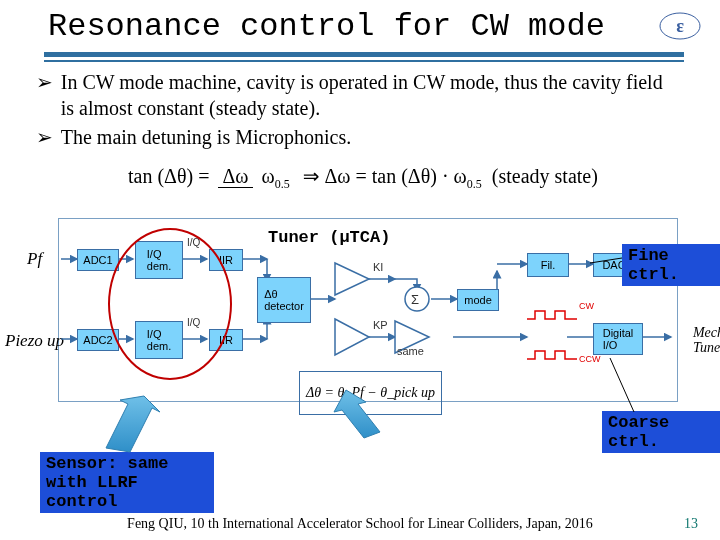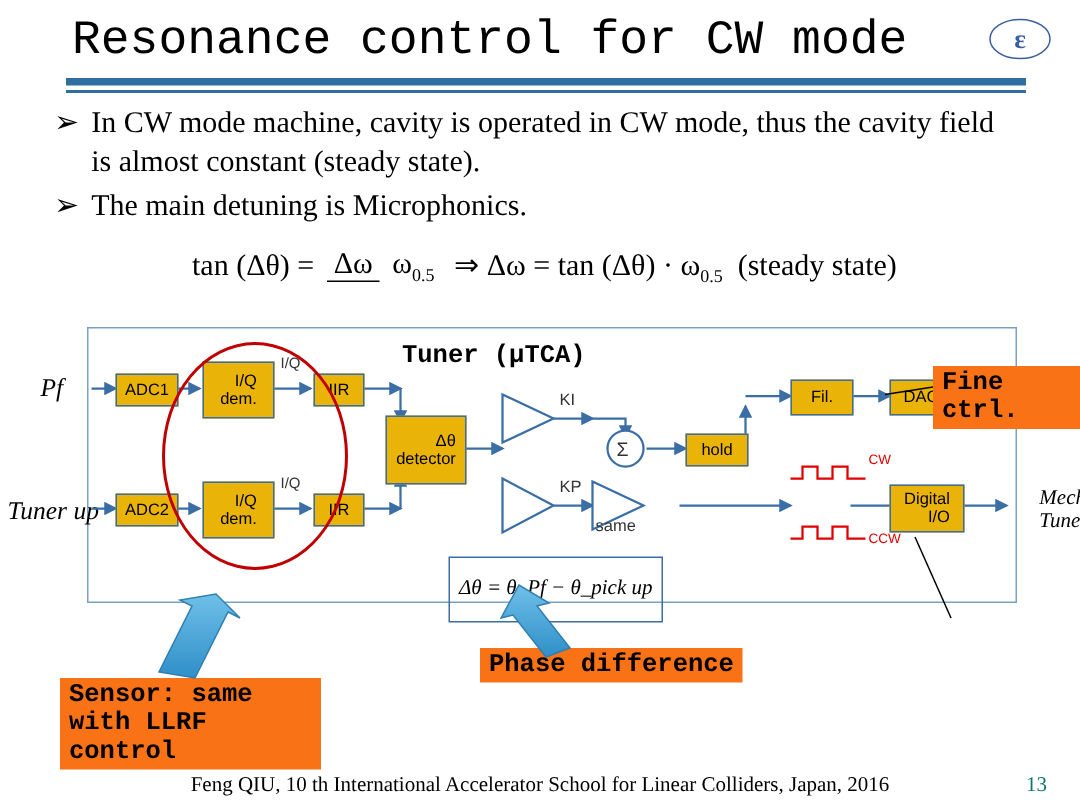--- a/index.html
+++ b/index.html
@@ -29,7 +29,7 @@
 .footer{position:absolute;bottom:8px;left:0;width:720px;text-align:center;font-size:14px}
 .pgnum{position:absolute;bottom:8px;right:22px;font-size:14px;color:#0f766e}
 
-.blk{position:absolute;border:1.5px solid #3a6ea5;background:#eab308;font-family:Arial,sans-serif;font-size:11px;text-align:right;color:#000;display:flex;align-items:center;justify-content:center}
+.blk{position:absolute;border:1.5px solid #3a6ea5;background:#7dd3fc;font-family:Arial,sans-serif;font-size:11px;text-align:left;color:#000;display:flex;align-items:center;justify-content:center}
 .dlabel{position:absolute;font-family:"Times New Roman",serif;font-style:italic;font-size:17px}
 .tinylabel{position:absolute;font-family:Arial,sans-serif;font-size:10px;color:#333}
 .redellipse{position:absolute;border:2px solid #c00000;border-radius:50%}

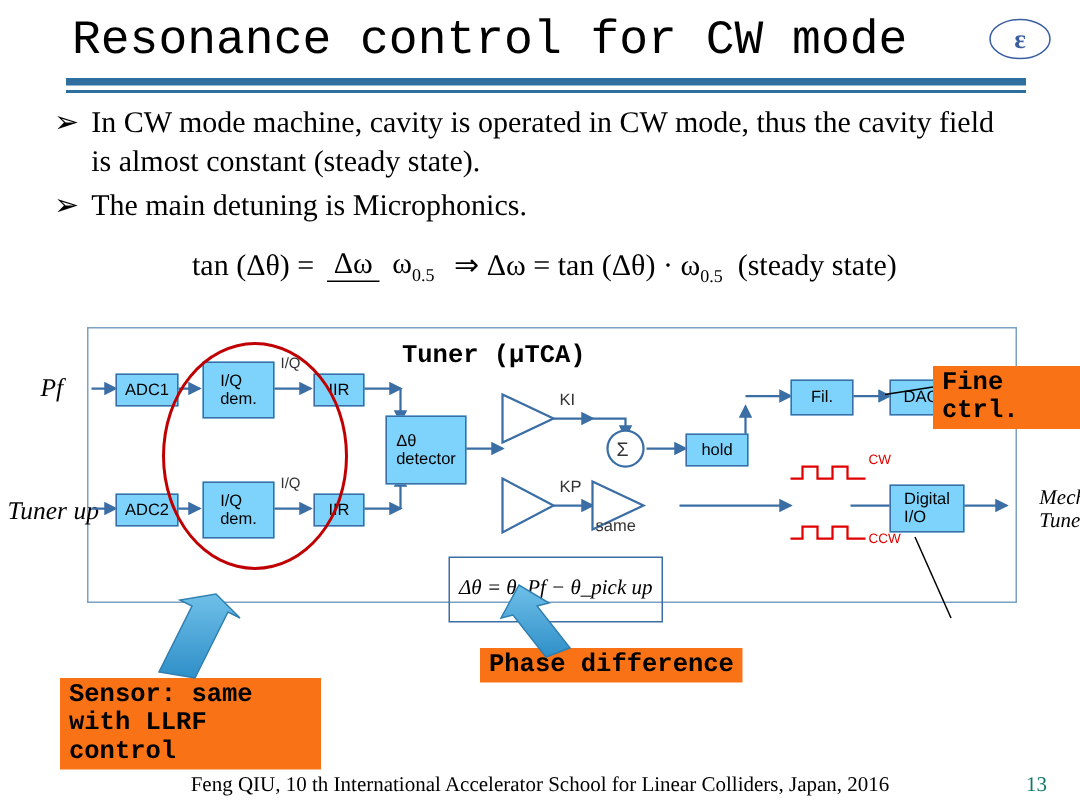--- a/index.html
+++ b/index.html
@@ -19,7 +19,7 @@
 .eq .frac .den{padding:0 4px}
 .eq .sub{font-size:12px;vertical-align:sub}
 .diagram{position:absolute;top:218px;left:58px;width:618px;height:182px;border:1px solid #7aa0c4}
-.yellow{background:#f97316}
+.yellow{background:#1d4ed8}
 .label-box{position:absolute;font-size:17px;font-weight:bold;font-family:Liberation Mono, monospace;padding:2px 6px}
 .sensor-box{top:452px;left:40px;width:162px}
 .phdiff-box{top:432px;left:320px}

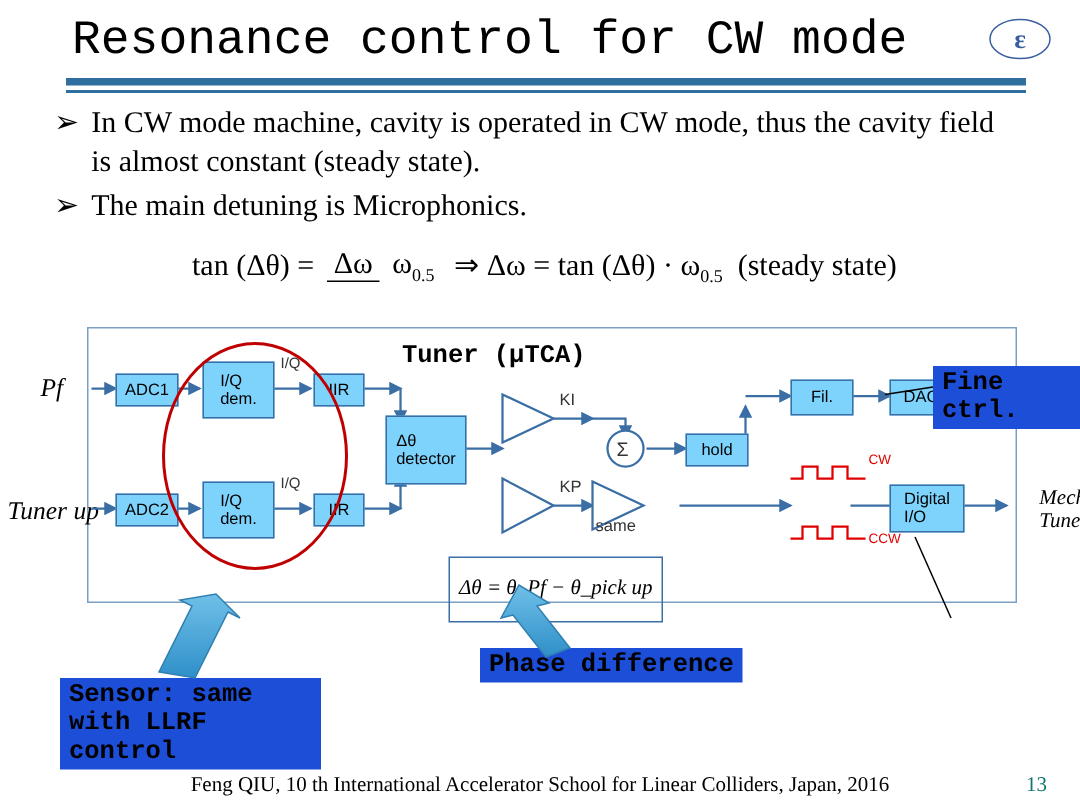--- a/index.html
+++ b/index.html
@@ -135,7 +135,7 @@
     <div class="tinylabel" style="top:100px;left:314px;font-size:11px">KP</div>
     <div class="tinylabel" style="top:73px;left:352px;font-size:13px">Σ</div>
     <div class="tinylabel" style="top:126px;left:338px;font-size:11px">same</div>
-    <div class="blk" style="top:70px;left:398px;width:40px;height:20px">hold</div>
+    <div class="blk" style="top:70px;left:398px;width:40px;height:20px">mode</div>
     <div class="blk" style="top:34px;left:468px;width:40px;height:22px">Fil.</div>
     <div class="blk" style="top:34px;left:534px;width:40px;height:22px">DAC</div>
     <div class="blk" style="top:104px;left:534px;width:48px;height:30px;white-space:pre">Digital

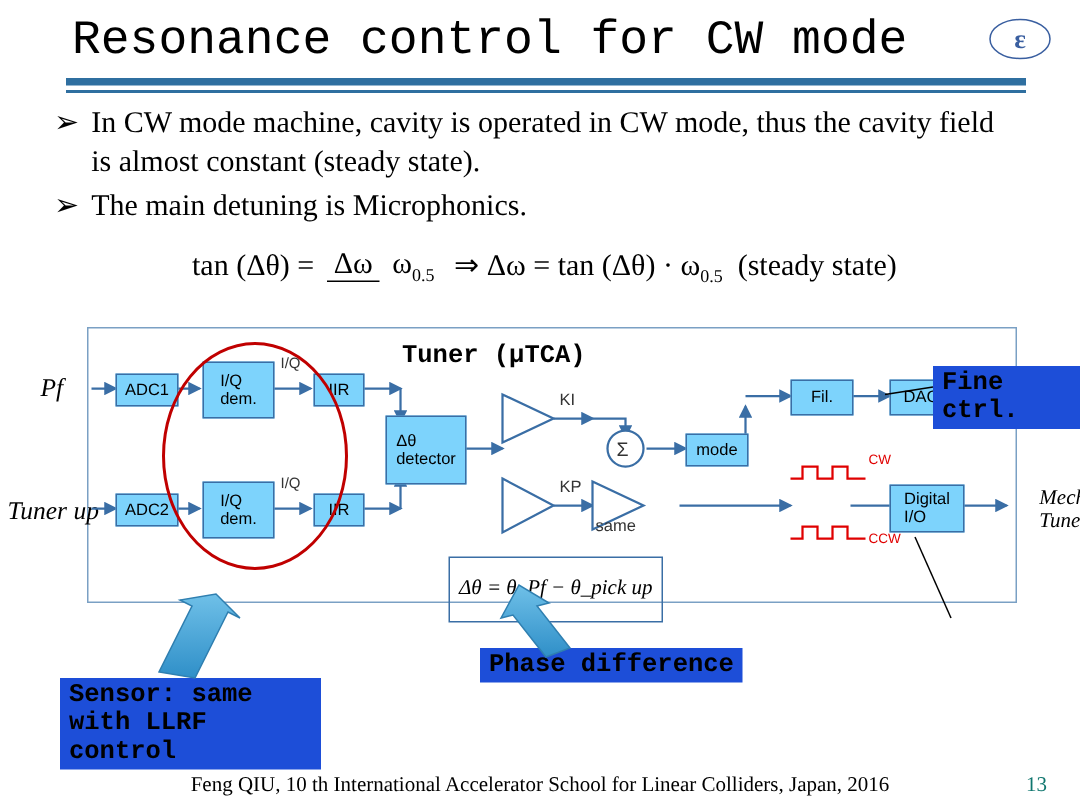--- a/index.html
+++ b/index.html
@@ -73,7 +73,7 @@
   <div class="diagram">
 
     <div class="dlabel" style="top:30px;left:-32px">Pf</div>
-    <div class="dlabel" style="top:112px;left:-54px">Tuner up</div>
+    <div class="dlabel" style="top:112px;left:-54px">Piezo up</div>
 
     <svg width="618" height="182" style="position:absolute;top:0;left:0">
       <defs>

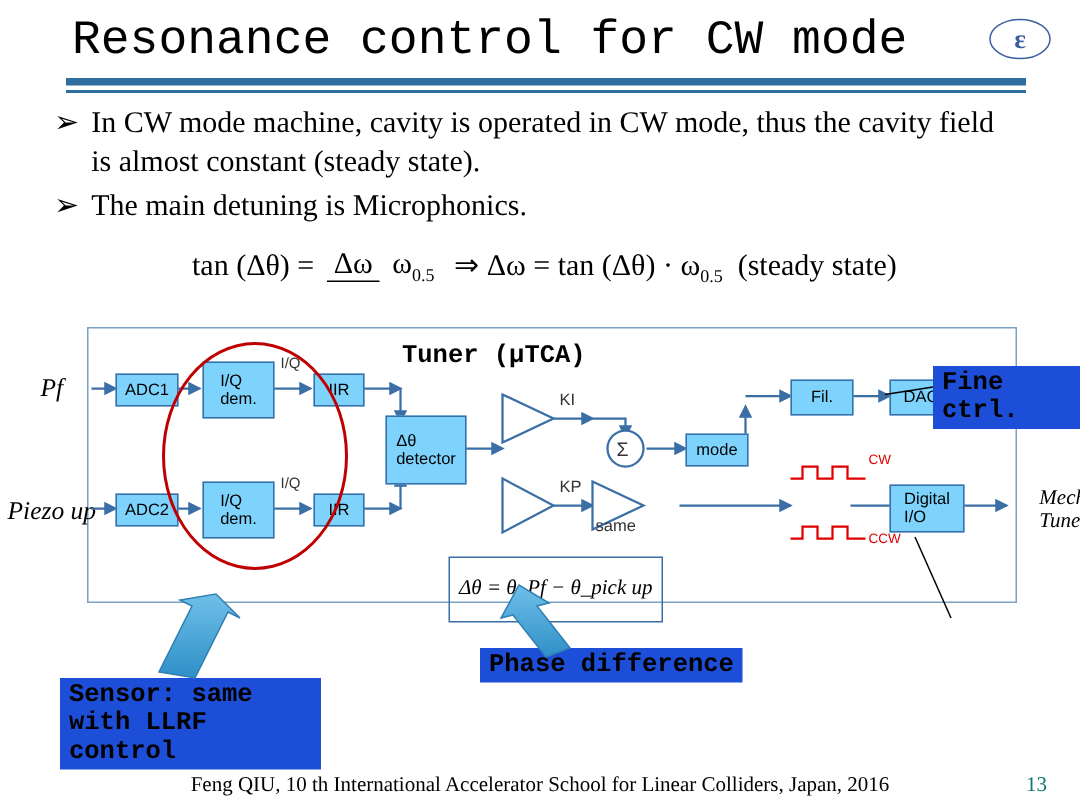--- a/index.html
+++ b/index.html
@@ -152,6 +152,7 @@
 
   <div class="label-box tuner-box">Tuner (μTCA)</div>
   <div class="label-box yellow fine-box">Fine ctrl.</div>
+  <div class="label-box yellow coarse-box">Coarse ctrl.</div>
   <div class="label-box yellow phdiff-box">Phase difference</div>
   <div class="label-box yellow sensor-box">Sensor: same with LLRF control</div>
 

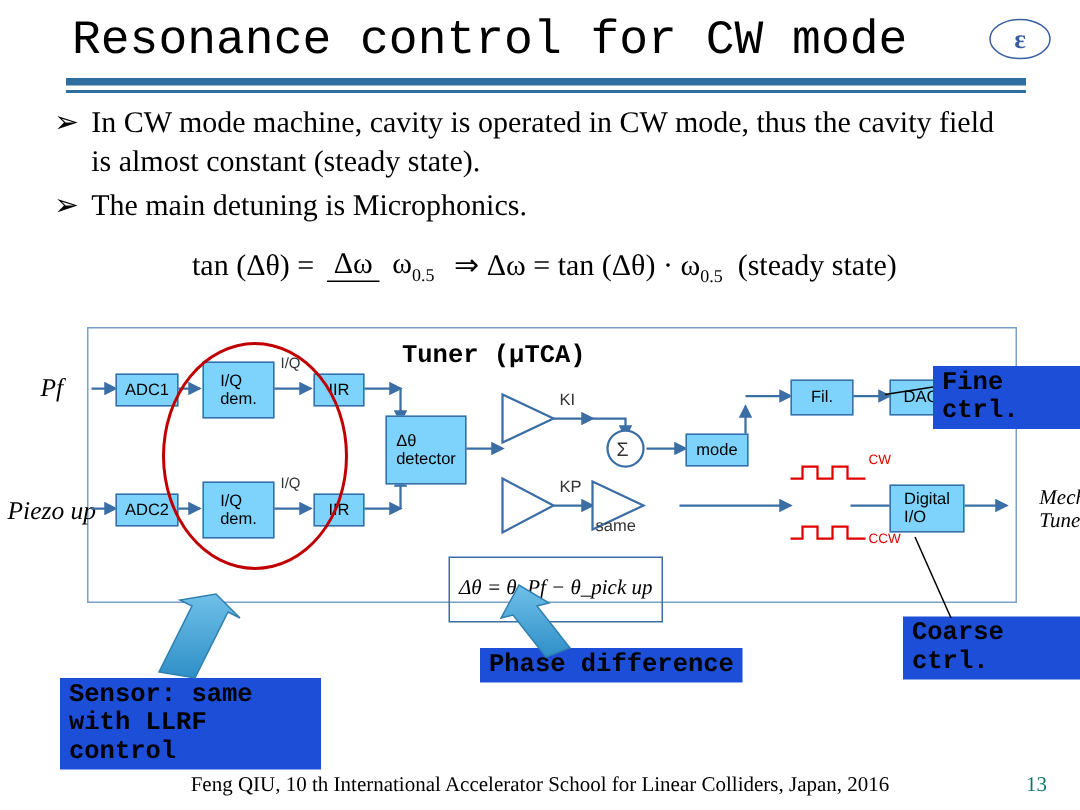--- a/index.html
+++ b/index.html
@@ -153,7 +153,6 @@
   <div class="label-box tuner-box">Tuner (μTCA)</div>
   <div class="label-box yellow fine-box">Fine ctrl.</div>
   <div class="label-box yellow coarse-box">Coarse ctrl.</div>
-  <div class="label-box yellow phdiff-box">Phase difference</div>
   <div class="label-box yellow sensor-box">Sensor: same with LLRF control</div>
 
   <svg style="position:absolute;top:0;left:0;width:720px;height:540px;pointer-events:none">

